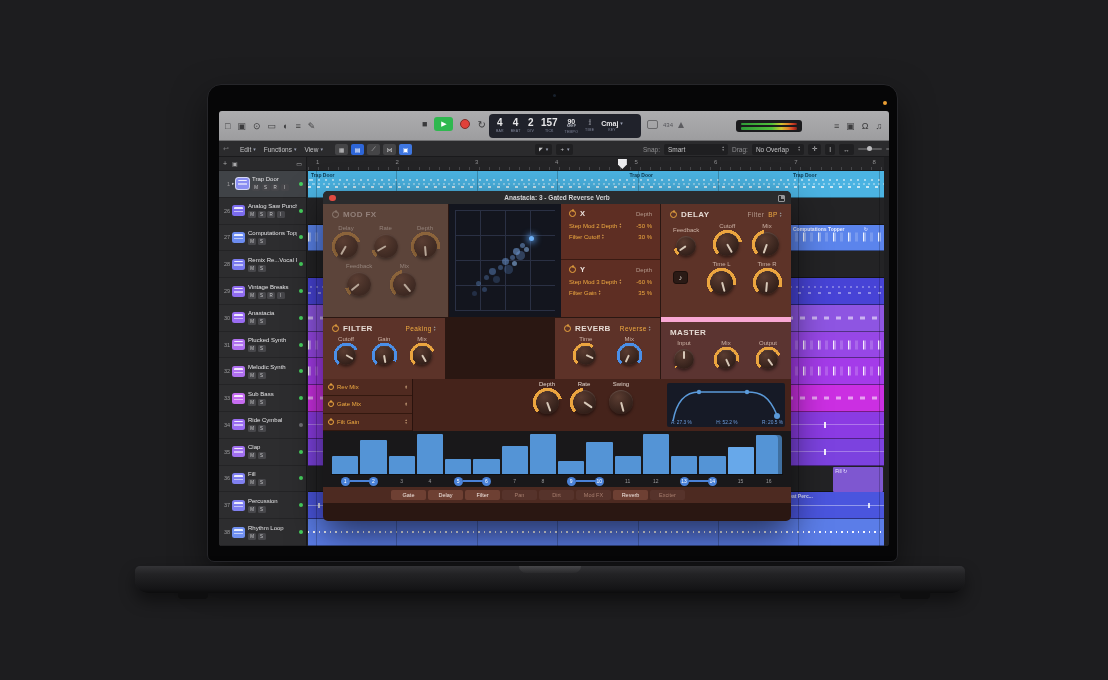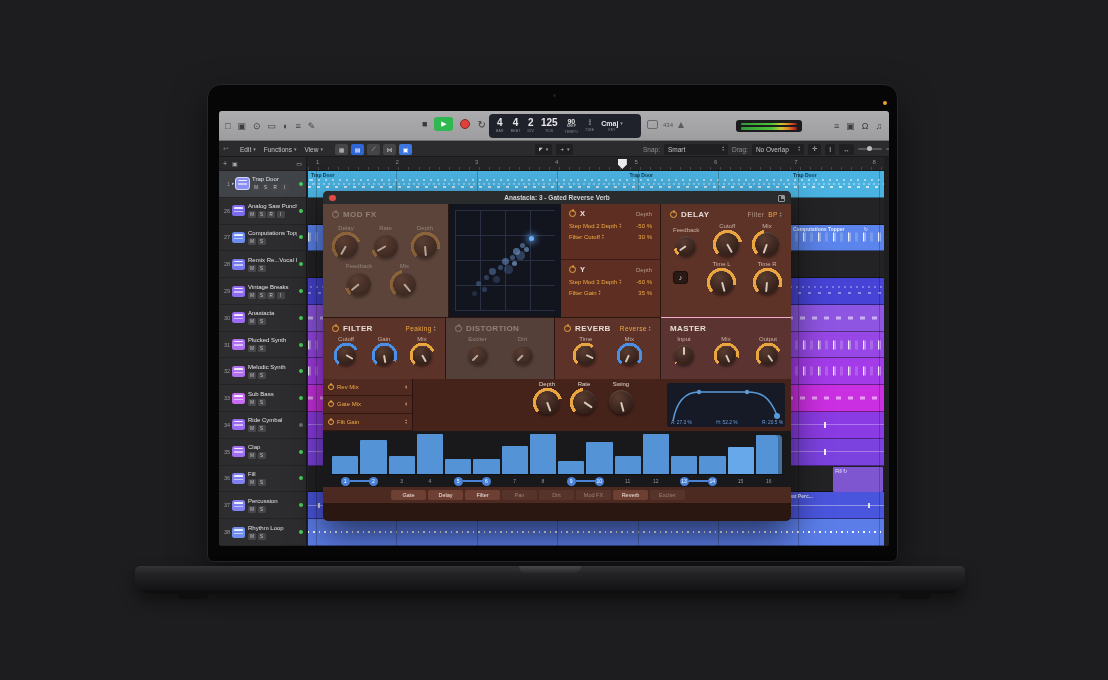--- a/index.html
+++ b/index.html
@@ -230,7 +230,7 @@
                 <span class="lcdsub">DIV</span>
               </span>
             <span class="lcdcol">
-                <span class="lcdbig">125</span>
+                <span class="lcdbig">157</span>
                 <span class="lcdsub">TICK</span>
               </span>
             <span class="lcdcol">

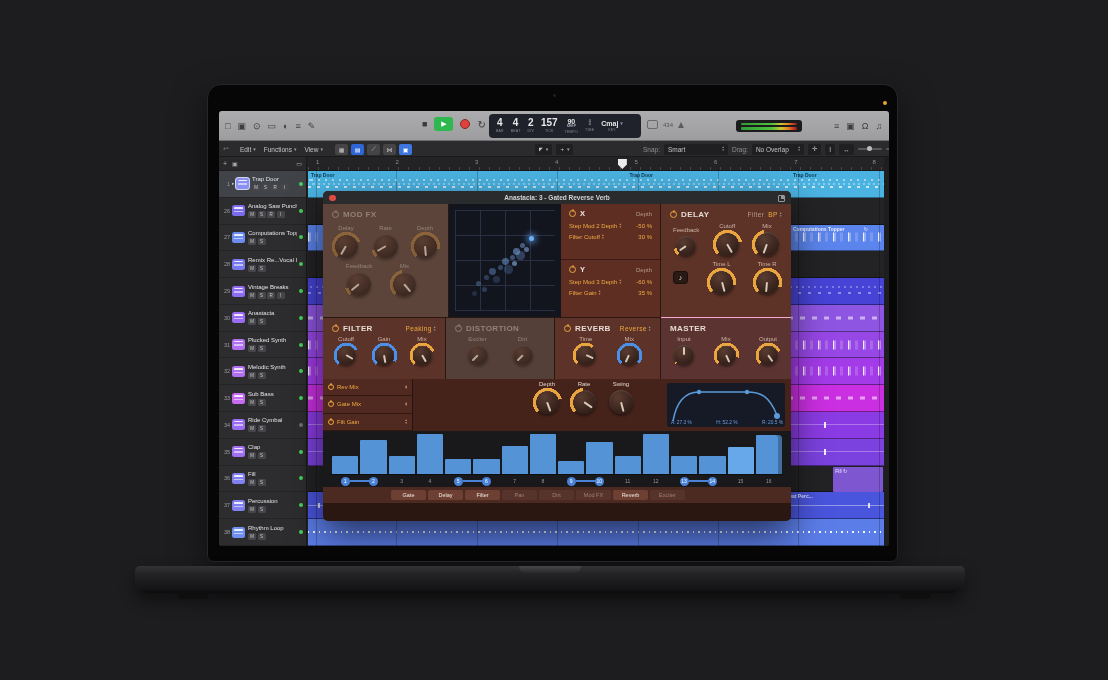--- a/index.html
+++ b/index.html
@@ -793,22 +793,6 @@
             </div>
           </div>
 
-          <div class="panel off" style="left:123px;top:126px;width:109px;height:62px;background:#544038;border-right:1px solid #2a1712;border-top:1px solid #2a1712">
-            <div class="ptitle">
-                <span class="pwr offc"></span>
-                <span>DISTORTION</span>
-              </div>
-            <div class="kgrid" style="margin-top:3px;justify-content:space-around">
-              <div class="kcol">
-                  <span class="klab">Exciter</span>
-                  <div class="kn sm" style="--sw:0deg;--rot:-135deg"></div>
-                </div>
-              <div class="kcol">
-                  <span class="klab">Dirt</span>
-                  <div class="kn sm" style="--sw:0deg;--rot:-135deg"></div>
-                </div>
-            </div>
-          </div>
 
           <div class="panel" style="left:232px;top:126px;width:106px;height:62px;background:#5d3228;border-right:1px solid #2a1712;border-top:1px solid #2a1712">
             <div class="ptitle">

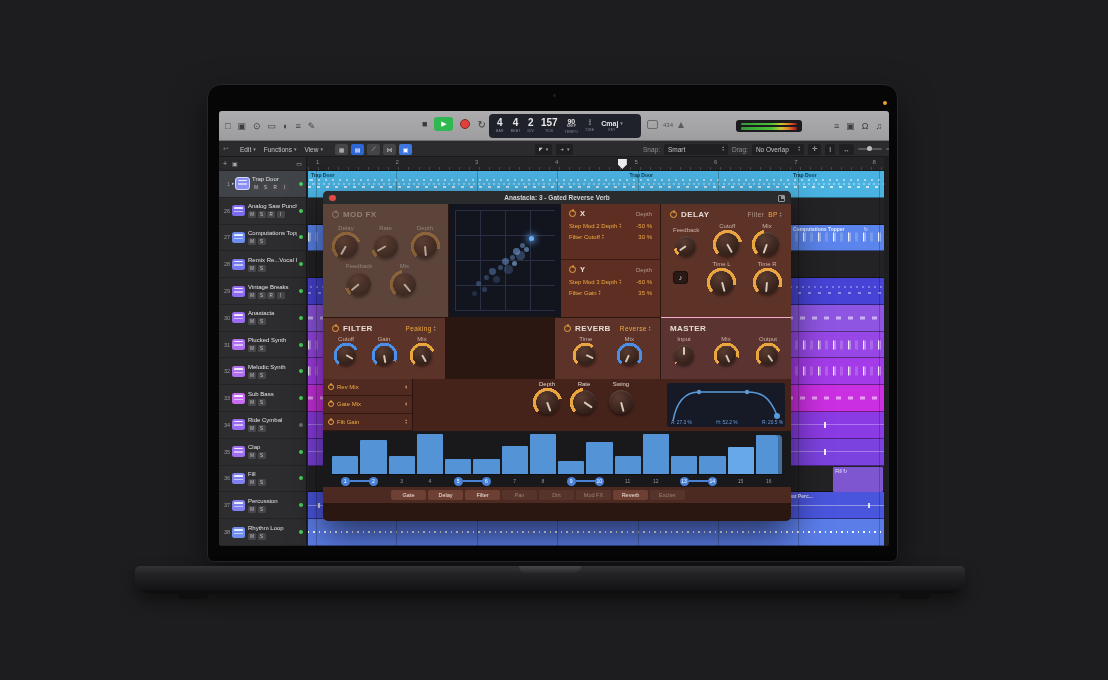--- a/index.html
+++ b/index.html
@@ -818,7 +818,7 @@
             </div>
           </div>
 
-          <div class="panel" style="left:338px;top:126px;width:130px;height:62px;background:#5b3431;border-top:1px solid #f9a8d4">
+          <div class="panel" style="left:338px;top:126px;width:130px;height:62px;background:#5b3431;border-top:5px solid #f9a8d4">
             <div class="ptitle">
                 <span>MASTER</span>
               </div>

